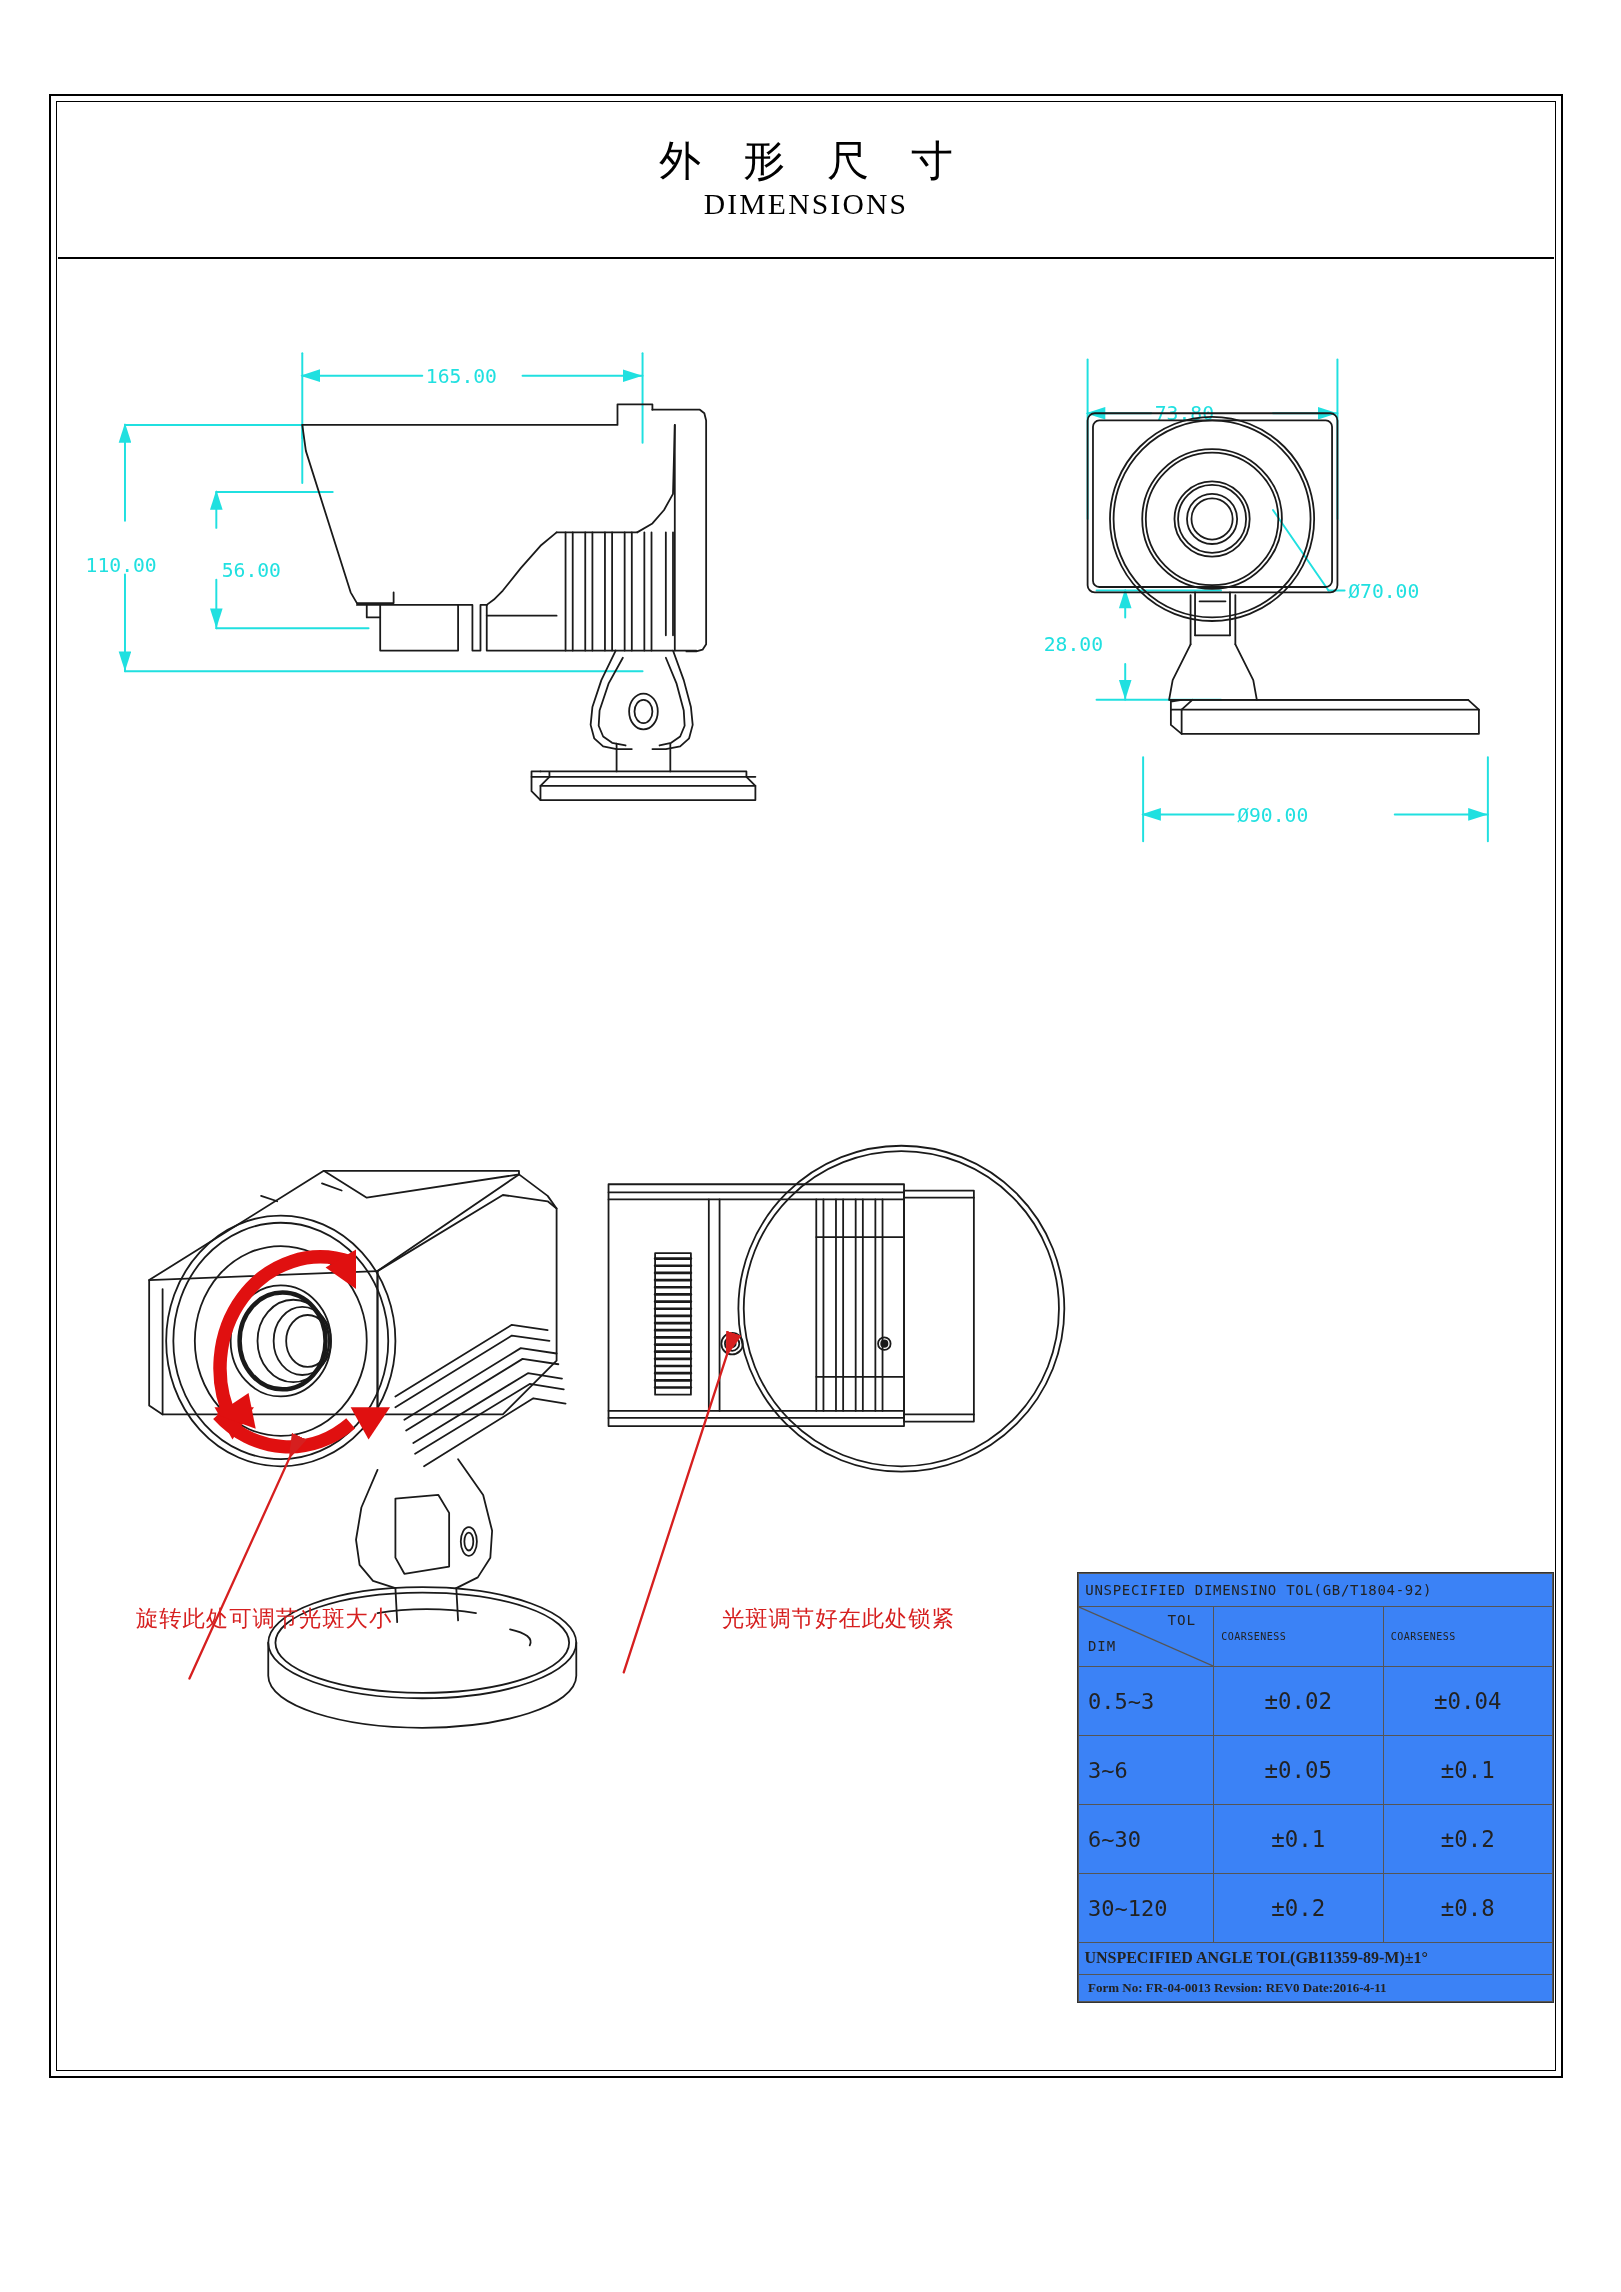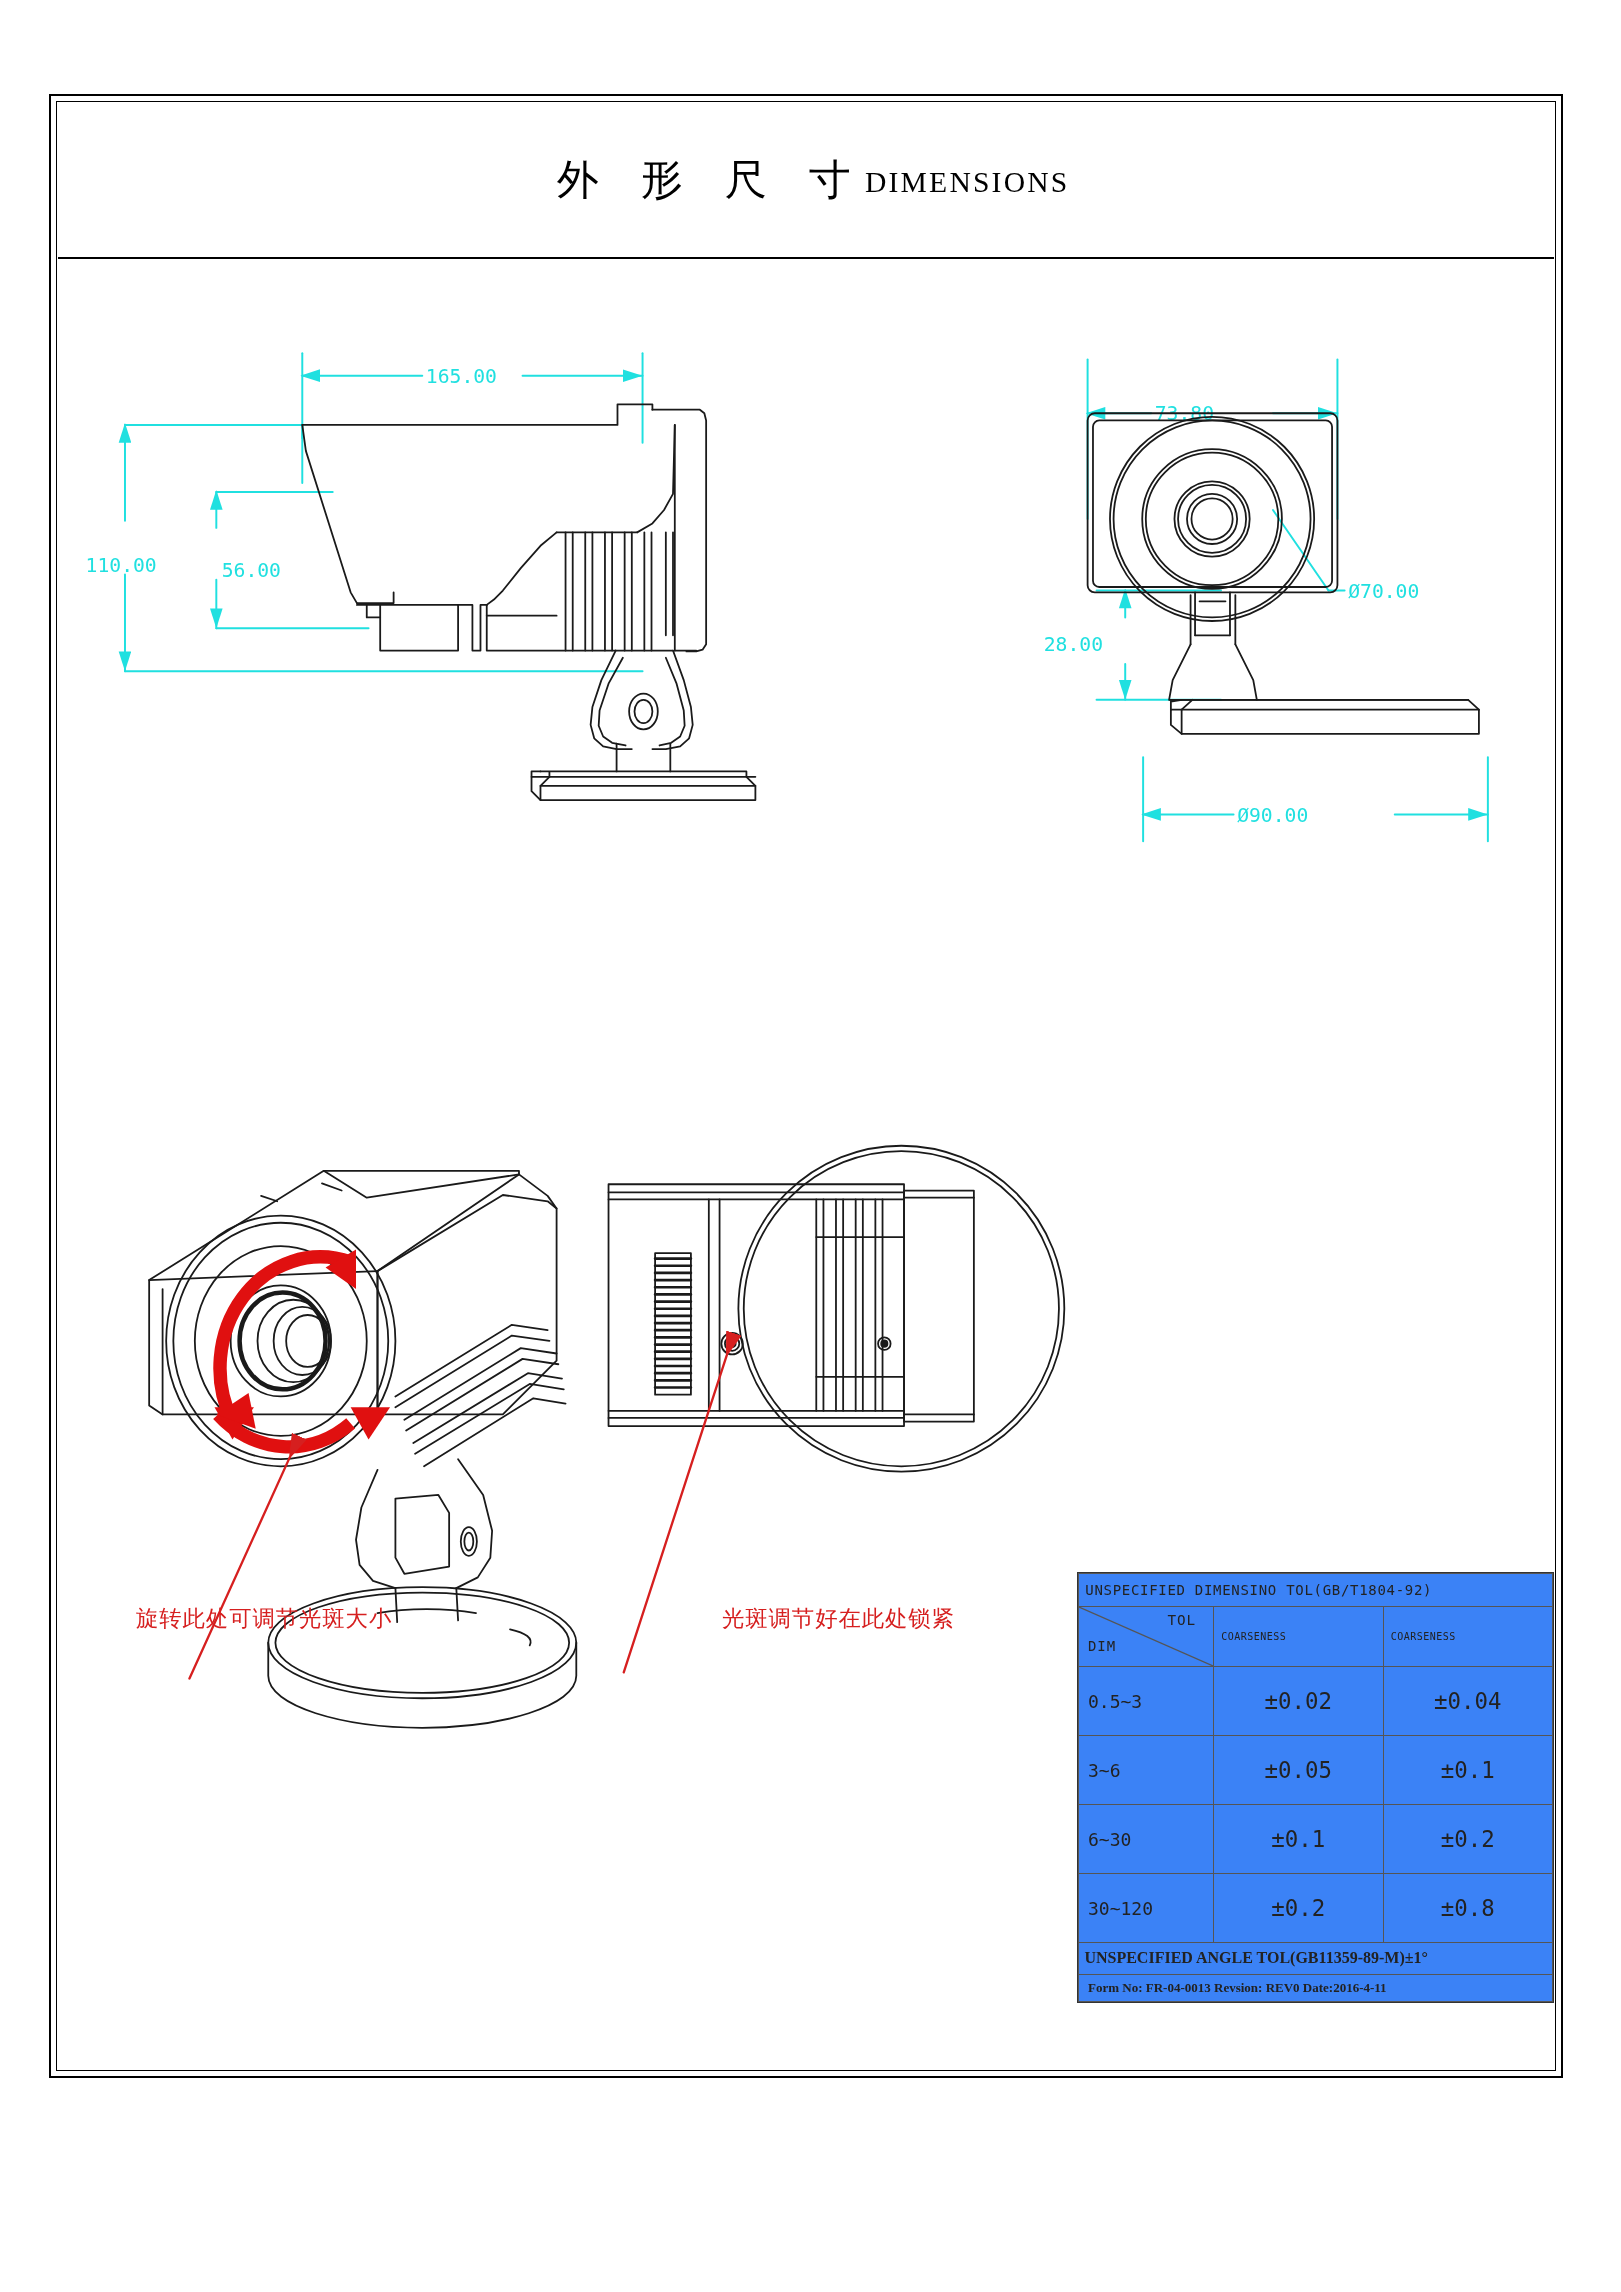--- a/index.html
+++ b/index.html
@@ -19,7 +19,7 @@
   #title-block{
     position:absolute;left:7.2px;top:7.2px;right:7.2px;height:156px;
     border-bottom:2.7px solid #000;box-sizing:border-box;
-    display:flex;align-items:center;justify-content:center;
+    display:flex;flex-direction:column;align-items:center;justify-content:center;
   }
   #title-cn{
     font-family:"DejaVu Serif",serif;font-size:42px;letter-spacing:14.3px;

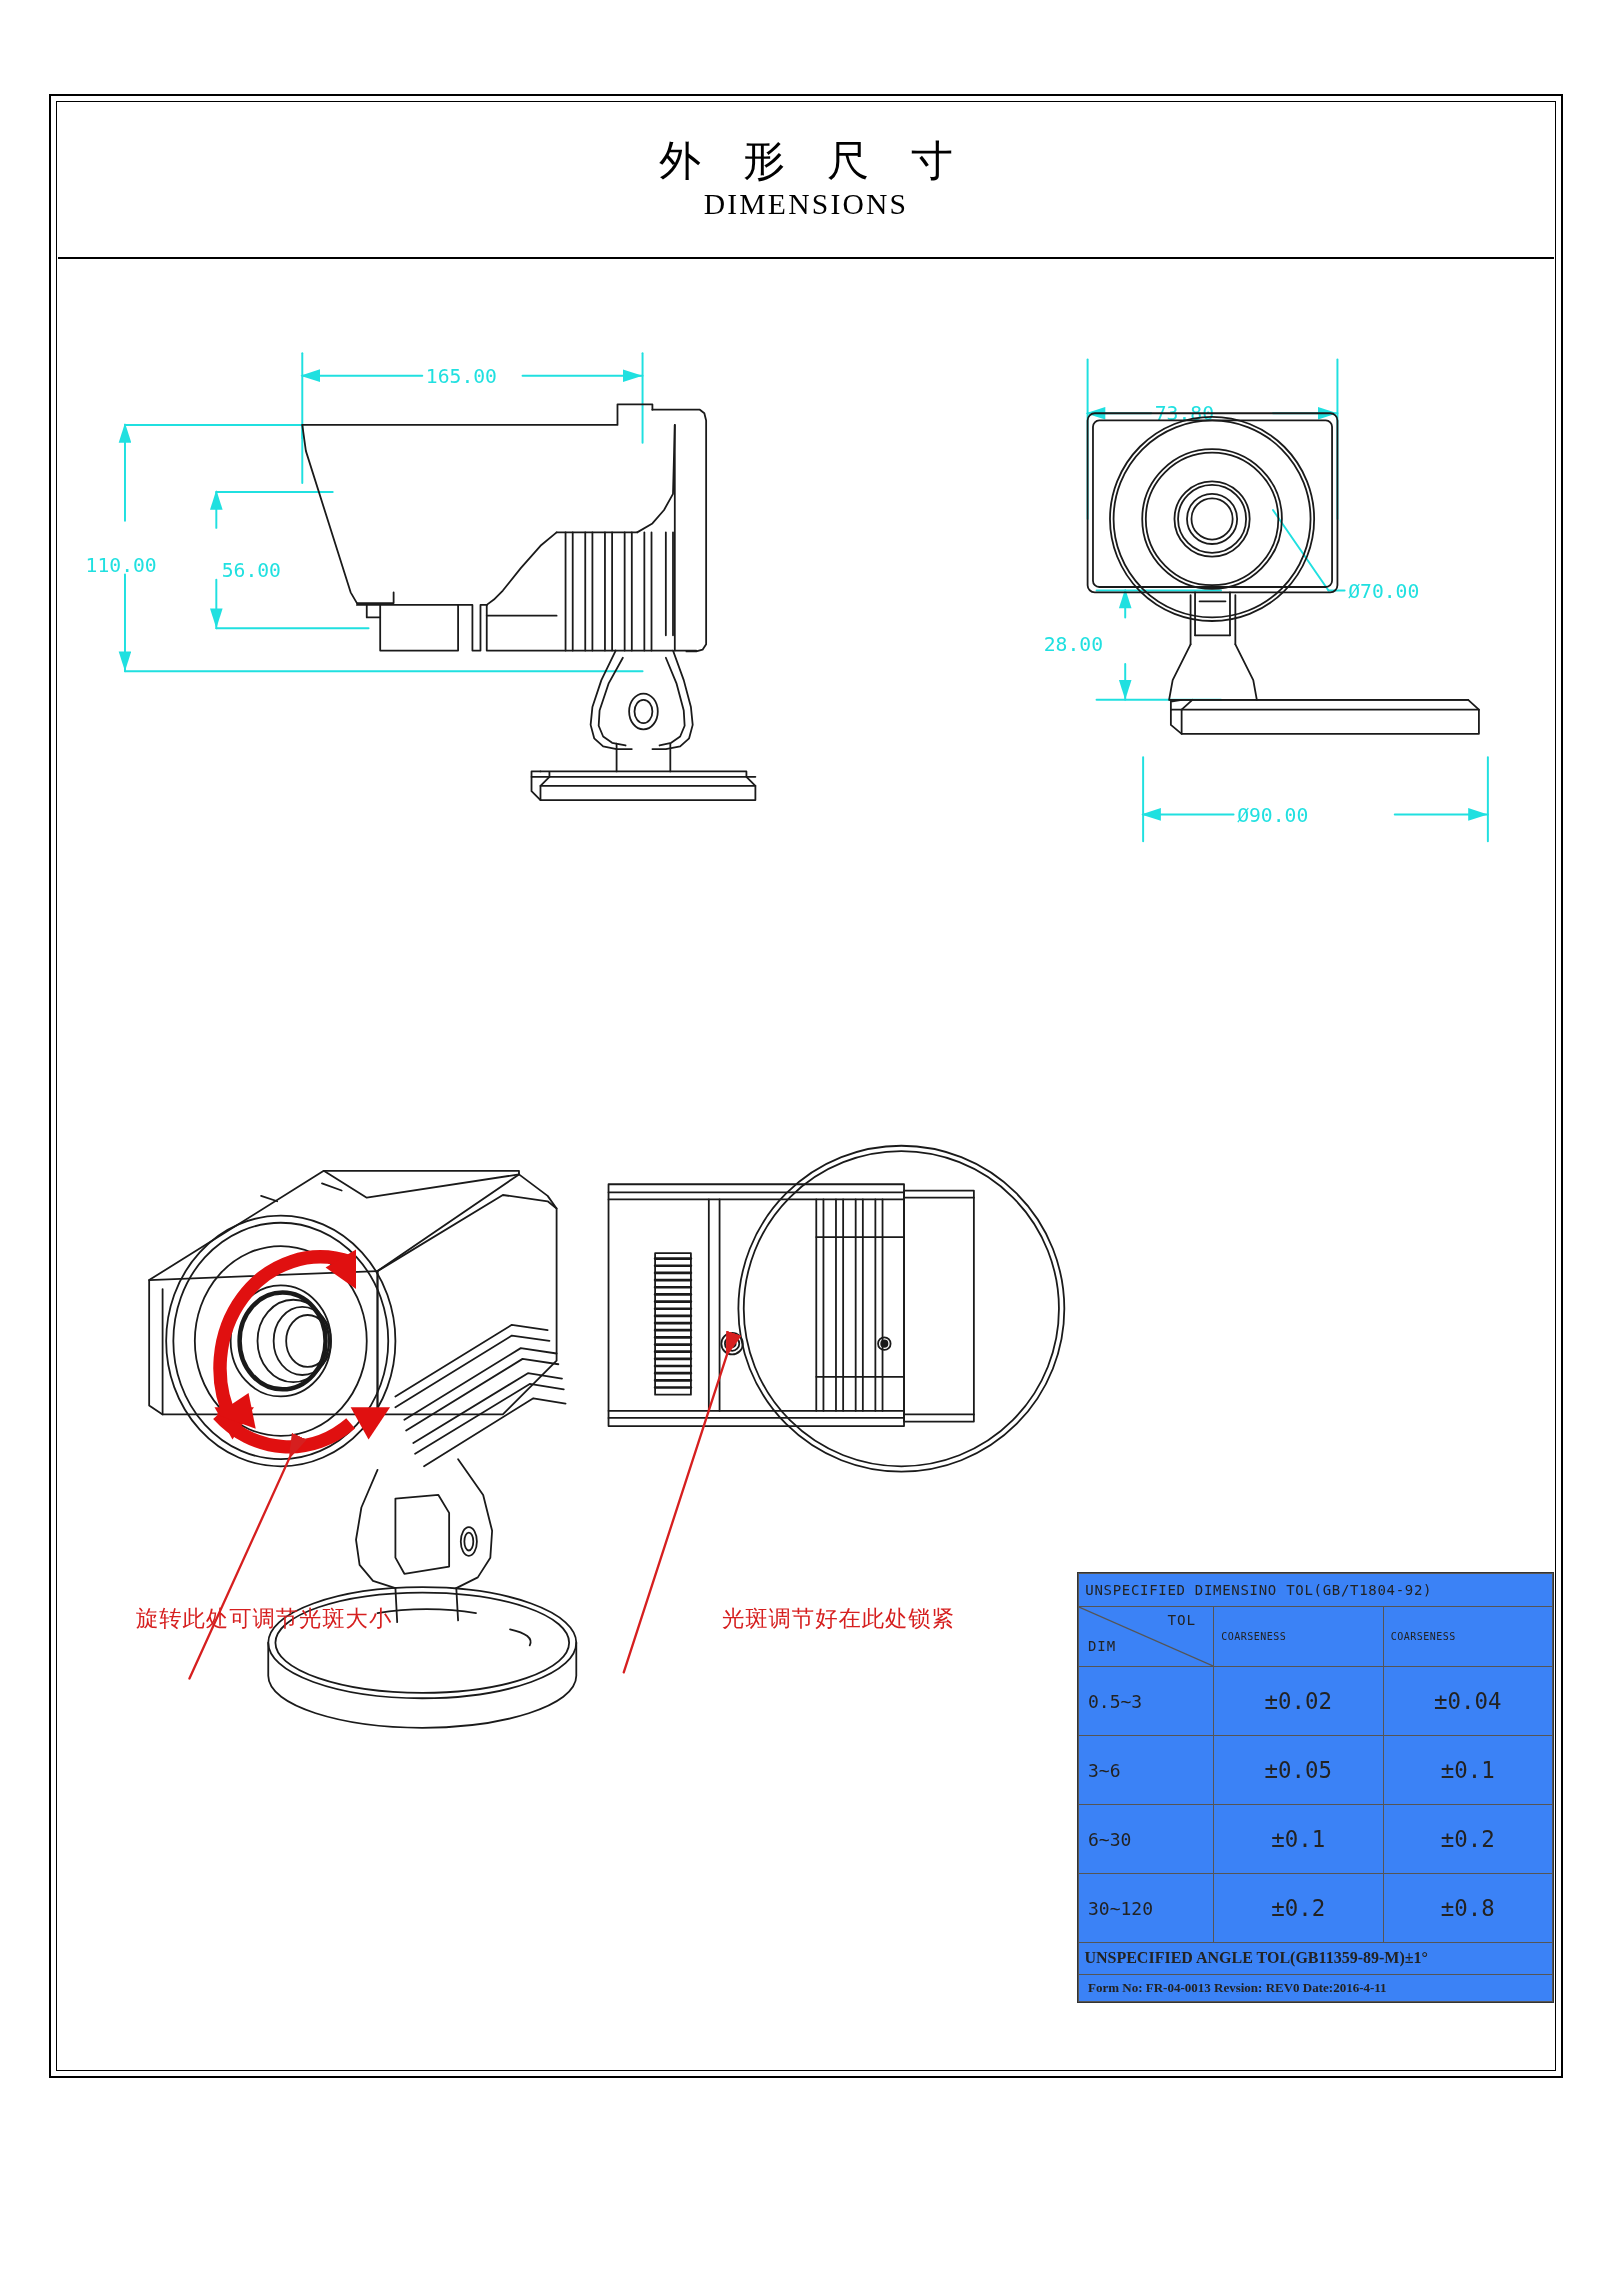--- a/index.html
+++ b/index.html
@@ -52,7 +52,7 @@
   .tb-corner .lbl-dim{position:absolute;left:9px;bottom:12px;font-size:14px;letter-spacing:0.9px;}
   .tb-corner svg{position:absolute;left:0;top:0;}
   .tb-colhead{font-size:10px;letter-spacing:0.5px;padding:5.4px 7.2px;text-align:left;}
-  .tb-dim{font-size:18px;padding:10px 9px;text-align:left;color:#333;}
+  .tb-dim{font-size:22px;padding:10px 9px;text-align:left;color:#333;}
   .tb-val{font-size:22.4px;padding:21px 9px;text-align:center;color:#333;}
   .tb-angle{font-family:"Liberation Serif",serif;font-weight:bold;font-size:16px;padding:6.3px 5.4px;letter-spacing:0px;}
   .tb-form{font-family:"Liberation Serif",serif;font-weight:bold;font-size:13px;padding:5.4px 5.4px 5.4px 9px;letter-spacing:0px;}

